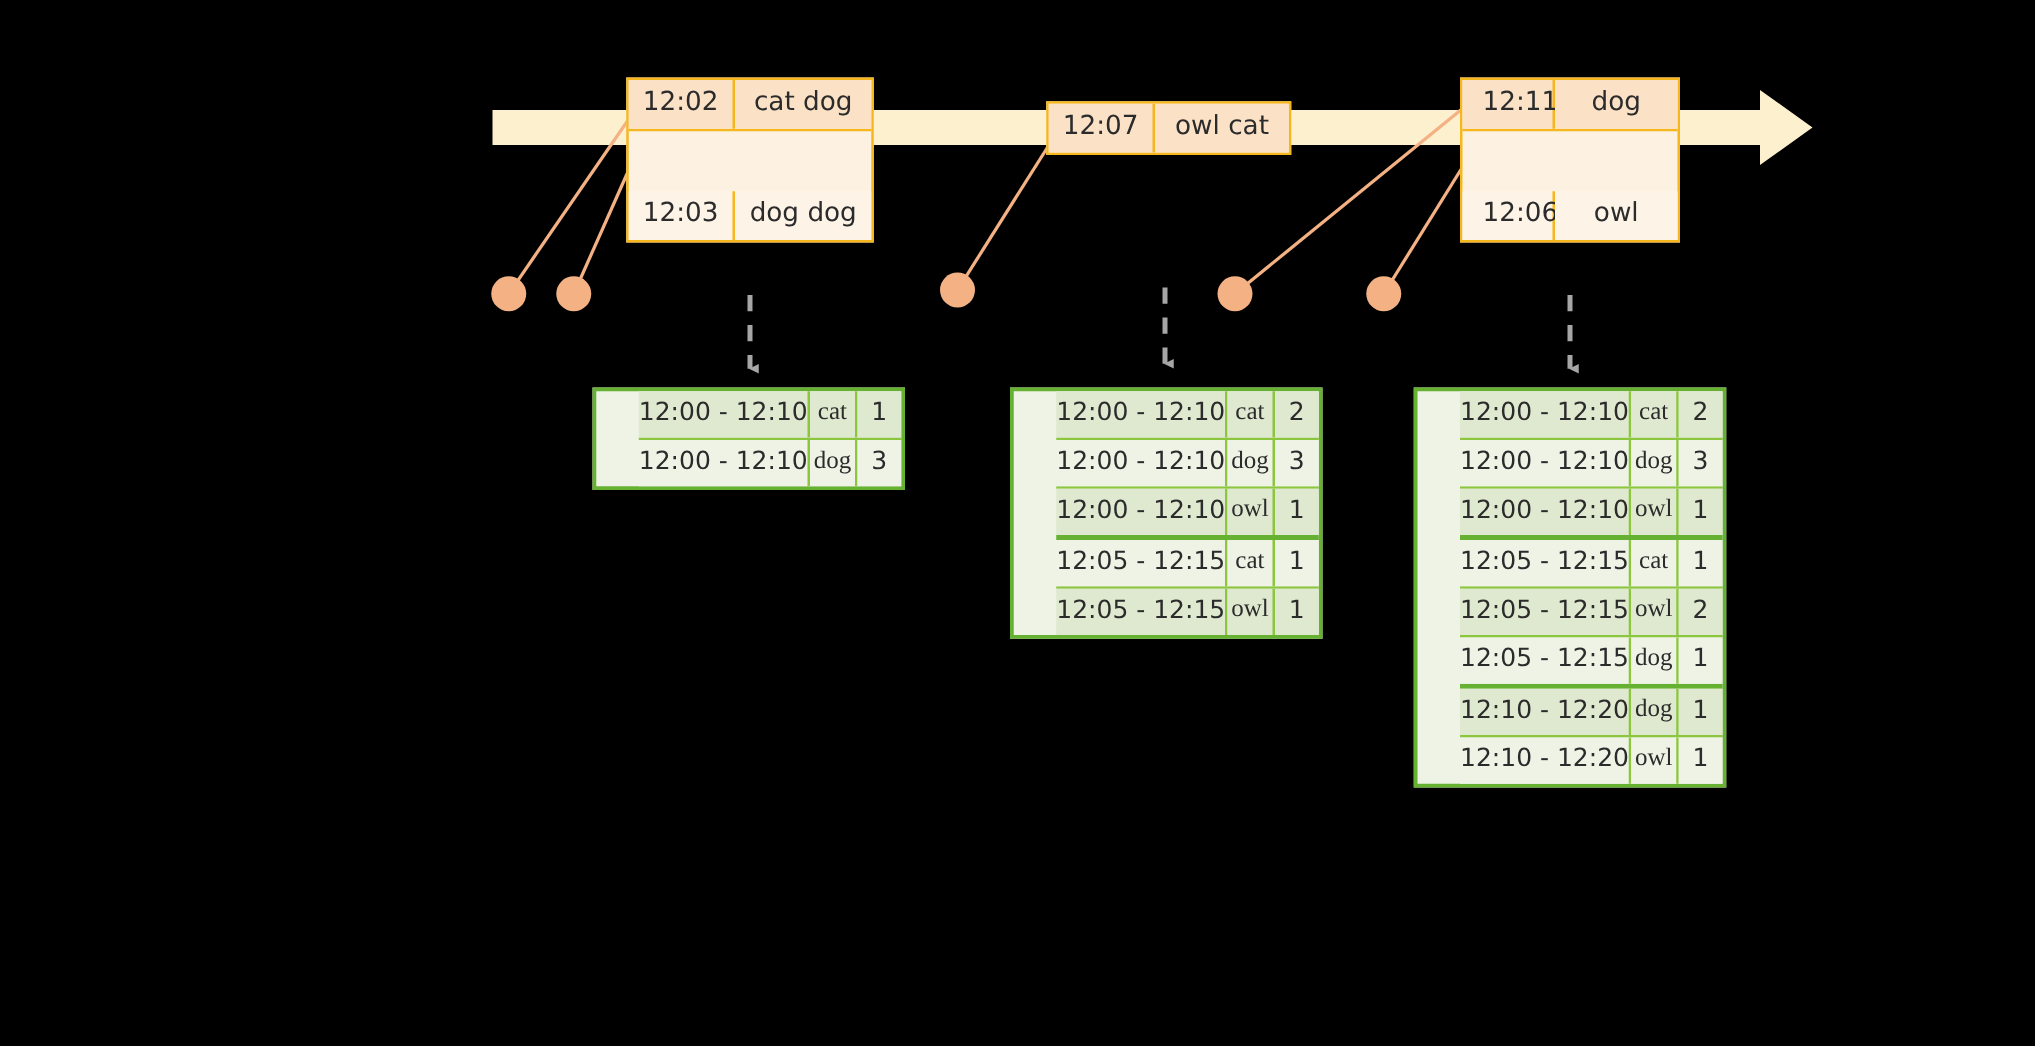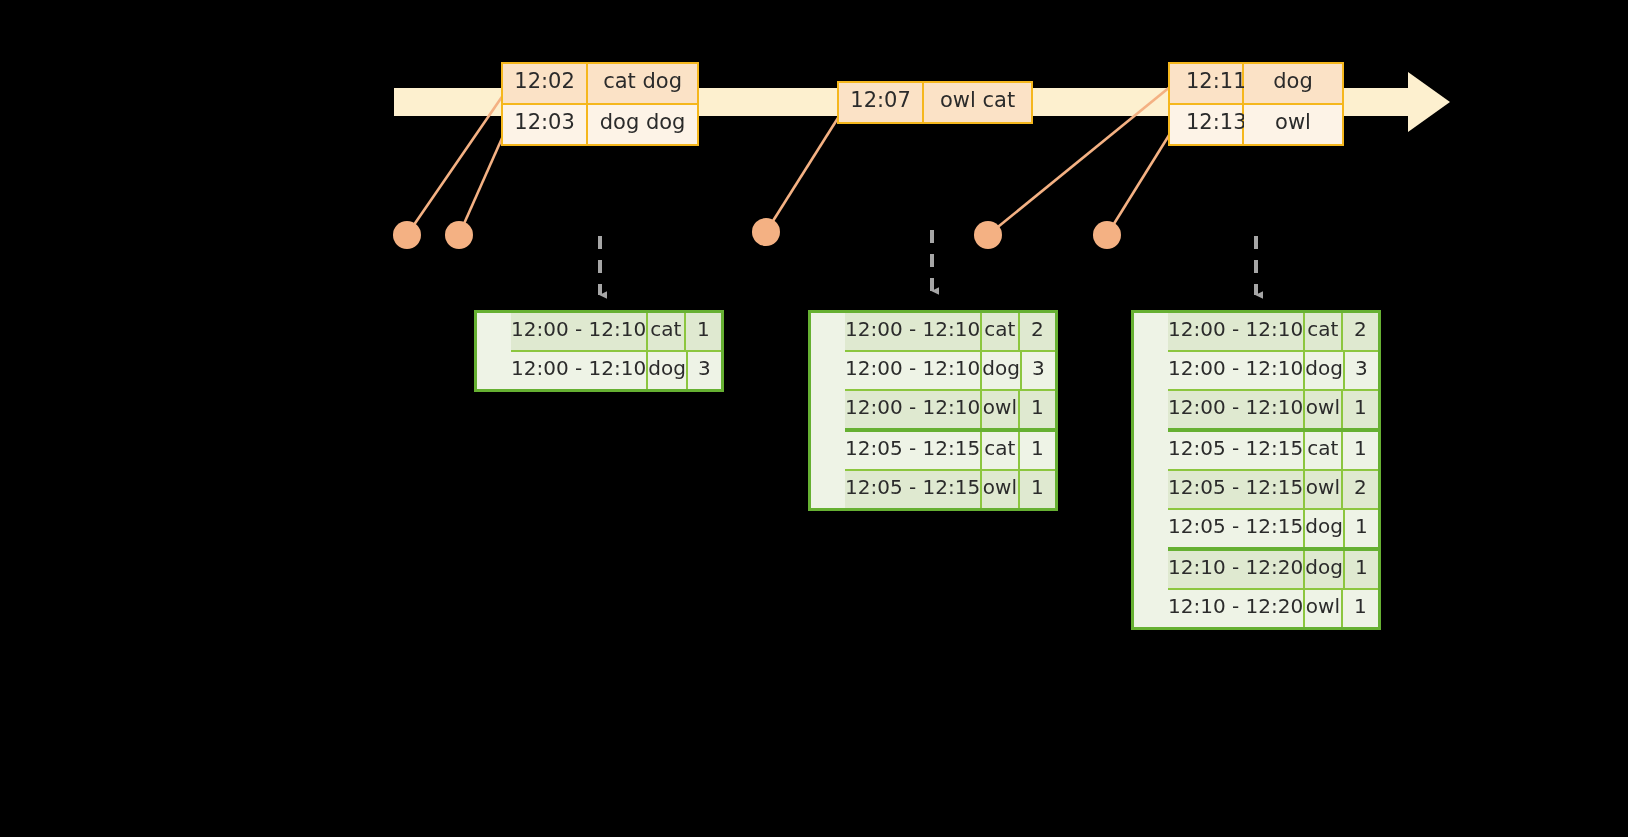--- a/index.html
+++ b/index.html
@@ -66,7 +66,7 @@
     border-top: 2px solid #f5b71d;
   }
   .event-row.shade .cell { background: #fbe2c6; }
-  .event-row.plain  .cell { background: #fdf3e7; }
+  .event-row.plain  .cell { background: #fdf3e7; margin-top: 48px; }
 
   .event-row .cell {
     box-sizing: border-box;

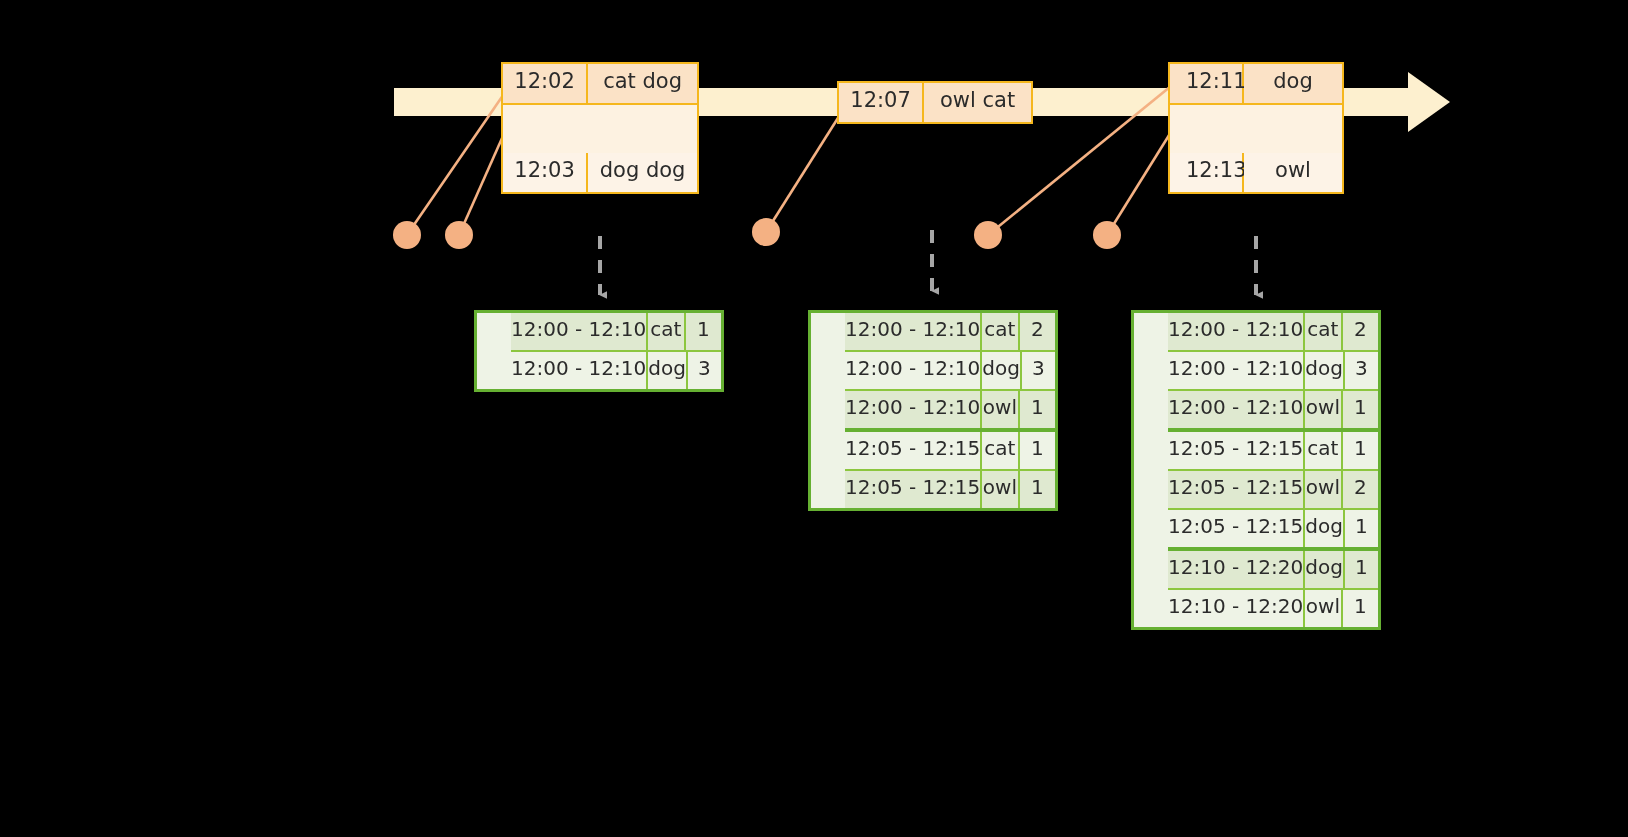--- a/index.html
+++ b/index.html
@@ -193,7 +193,7 @@
       <div class="cell words">dog</div>
     </div>
     <div class="event-row plain">
-      <div class="cell time">12:13</div>
+      <div class="cell time">12:06</div>
       <div class="cell words">owl</div>
     </div>
   </div>

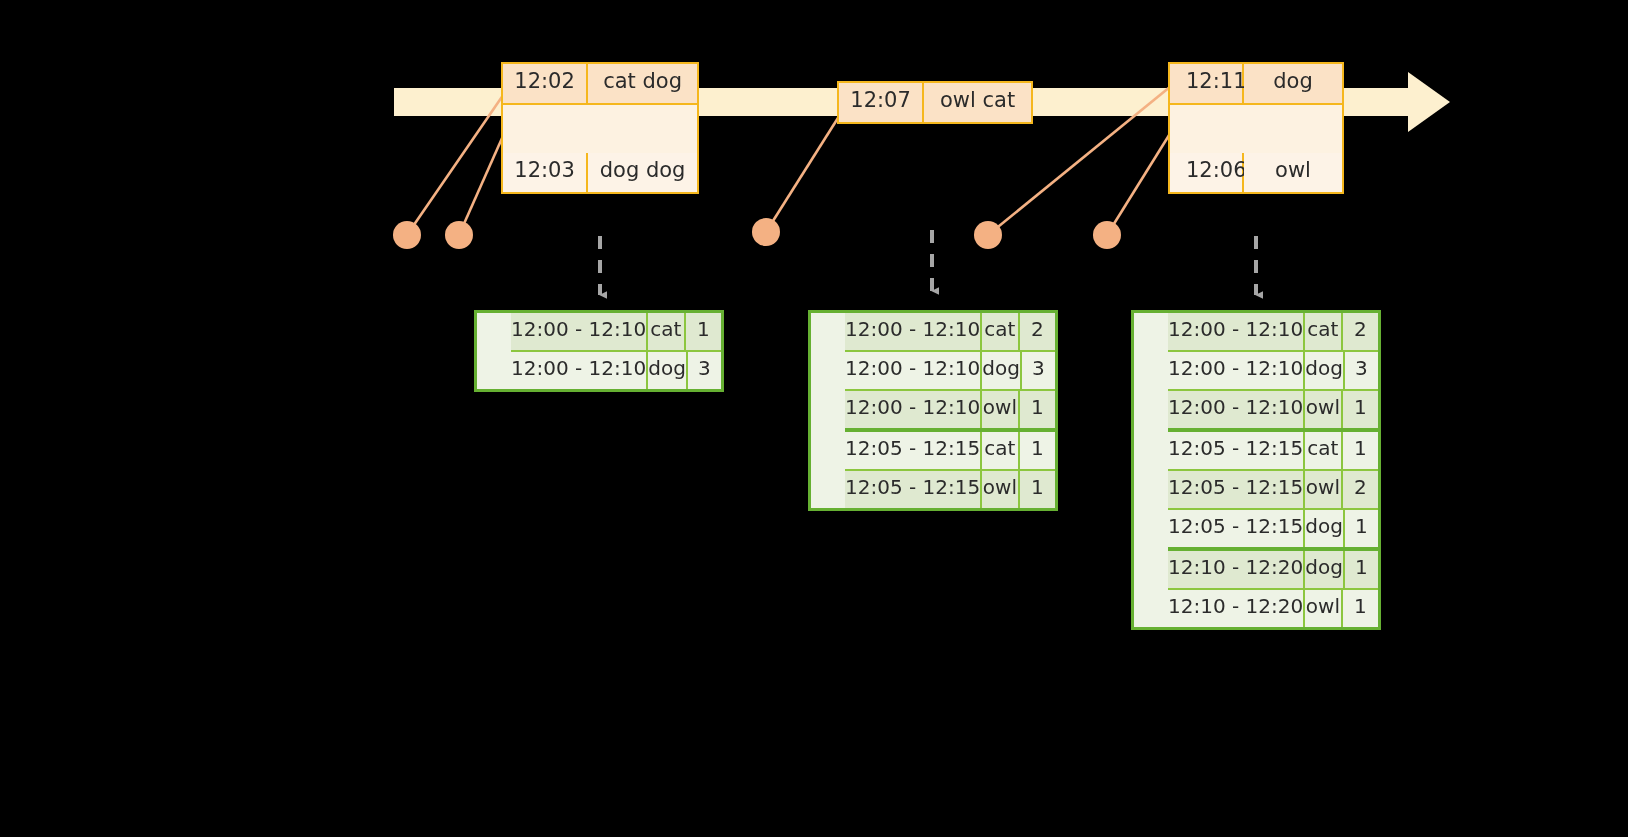--- a/index.html
+++ b/index.html
@@ -124,7 +124,7 @@
   }
   .rcell:last-child { border-right: none; }
   .rcell.window { width: 148px; }
-  .rcell.word   { width: 42px; }
+  .rcell.word   { width: 42px; font-family: Liberation Serif, serif; }
   .rcell.count  { width: 40px; }
 
   #result-table-1 { left: 474px; top: 310px; width: 250px; }

